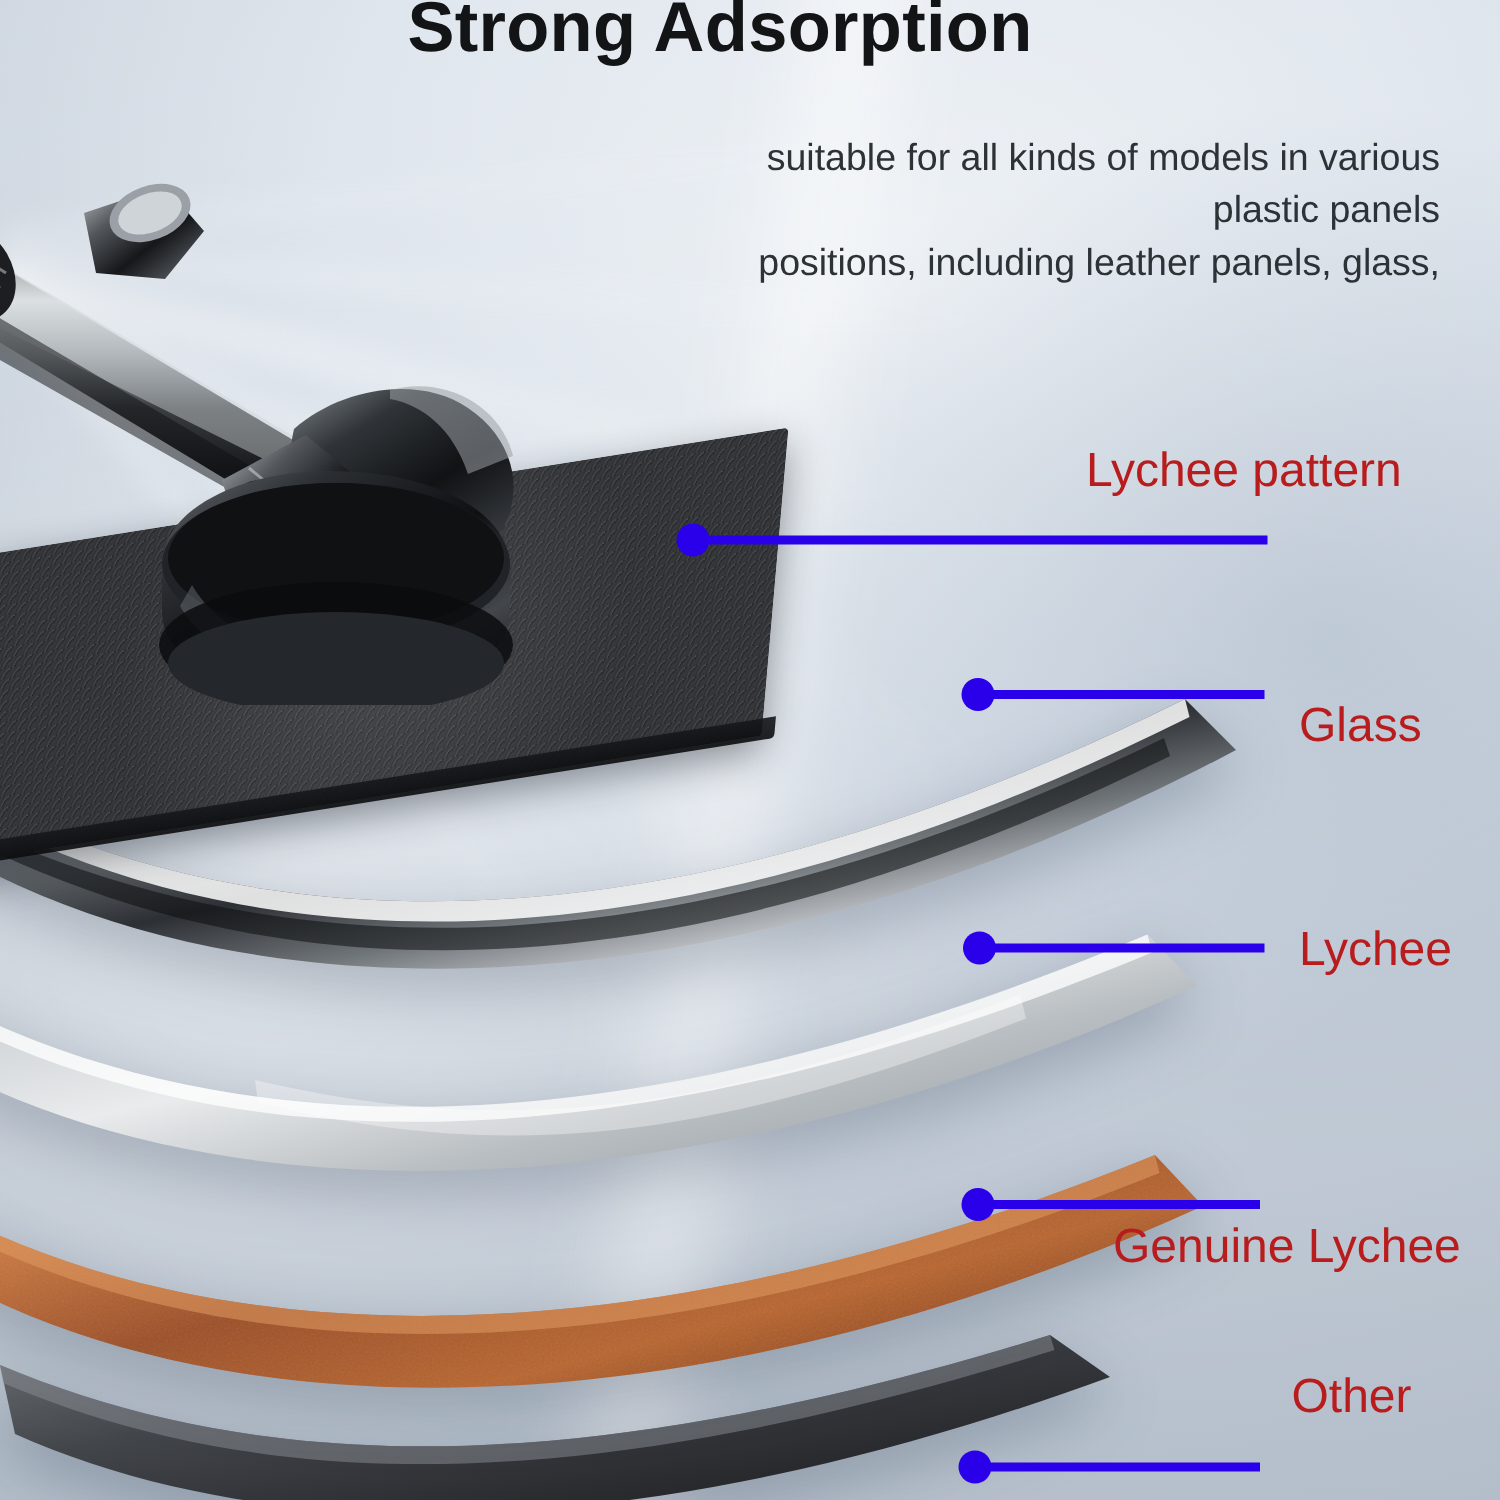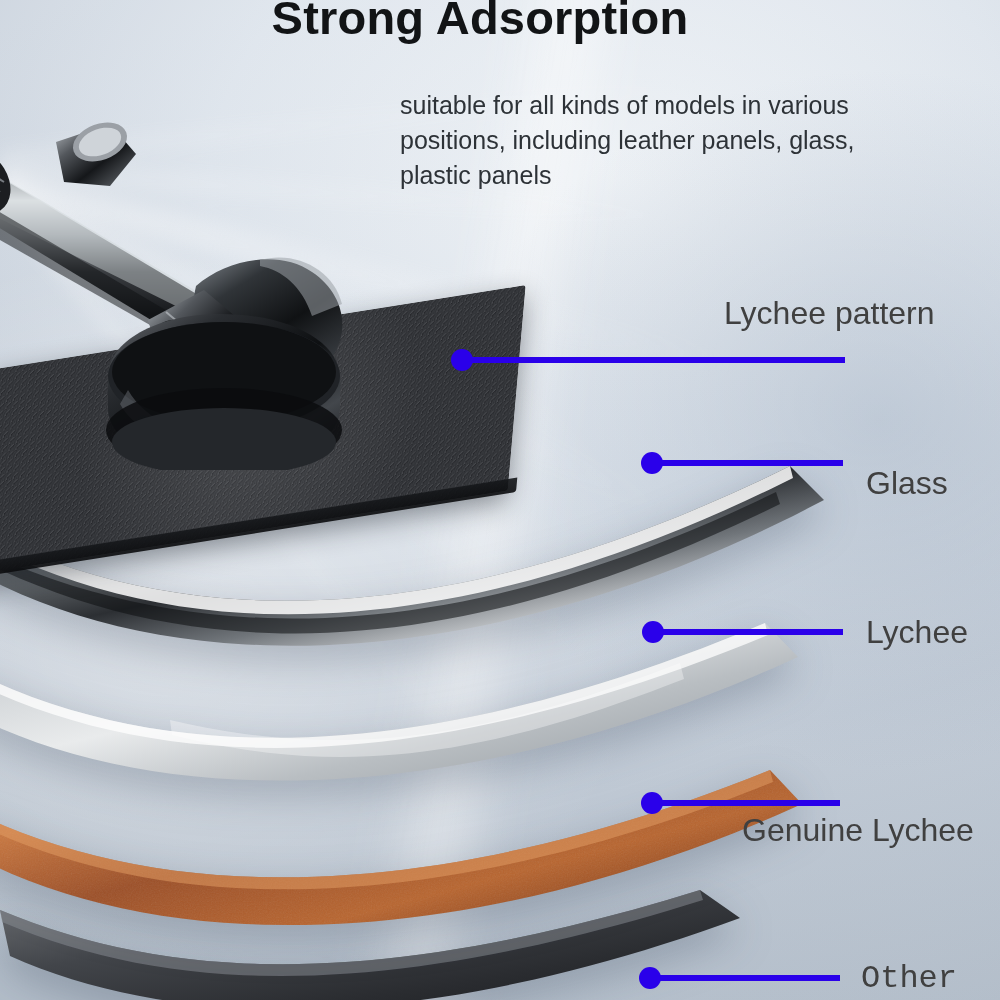--- a/index.html
+++ b/index.html
@@ -71,6 +71,7 @@
     right: 40px;
     top: 88px;
     width: 560px;
+    text-align: right;
     font-size: 25px;
     line-height: 35px;
     color: #2d3237;

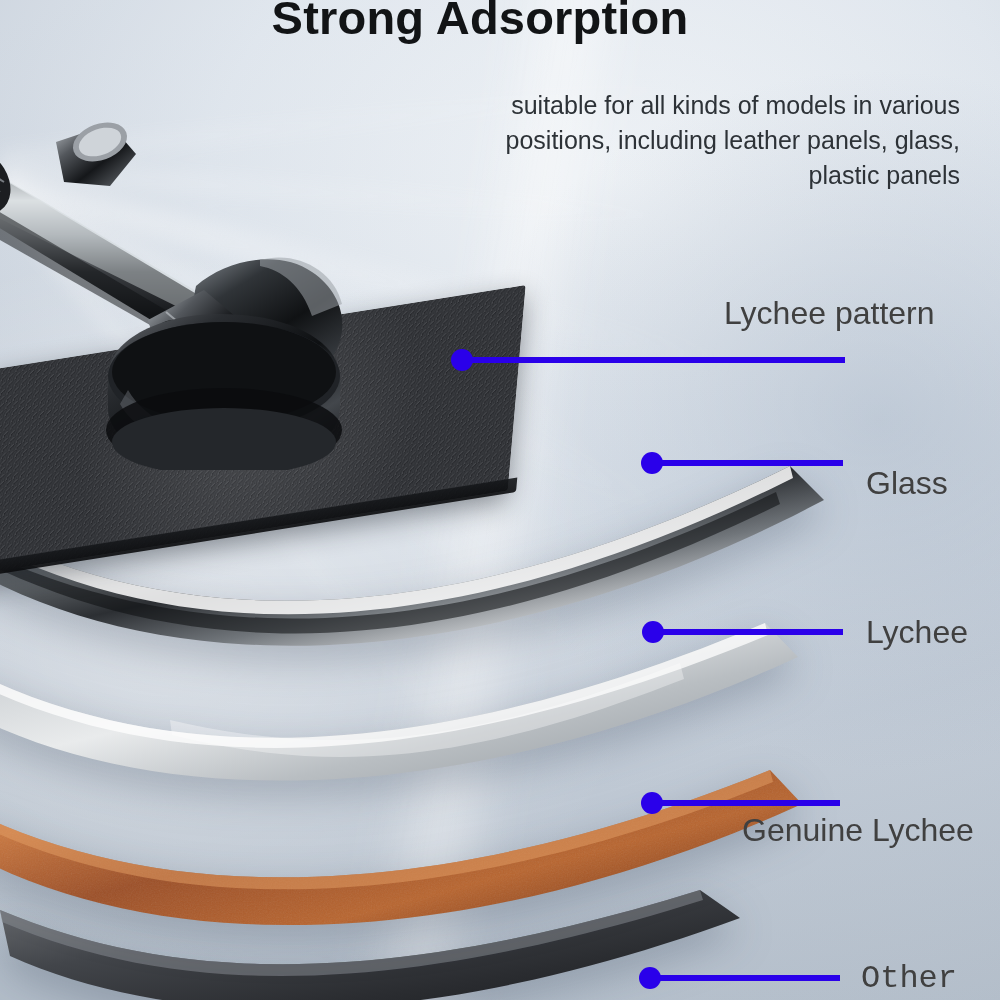--- a/index.html
+++ b/index.html
@@ -347,8 +347,8 @@
   <div class="title">Strong Adsorption</div>
   <div class="subtitle">
     <div>suitable for all kinds of models in various</div>
+    <div>plastic panels</div>
     <div>positions, including leather panels, glass,</div>
-    <div>plastic panels</div>
   </div>
 
 </div>

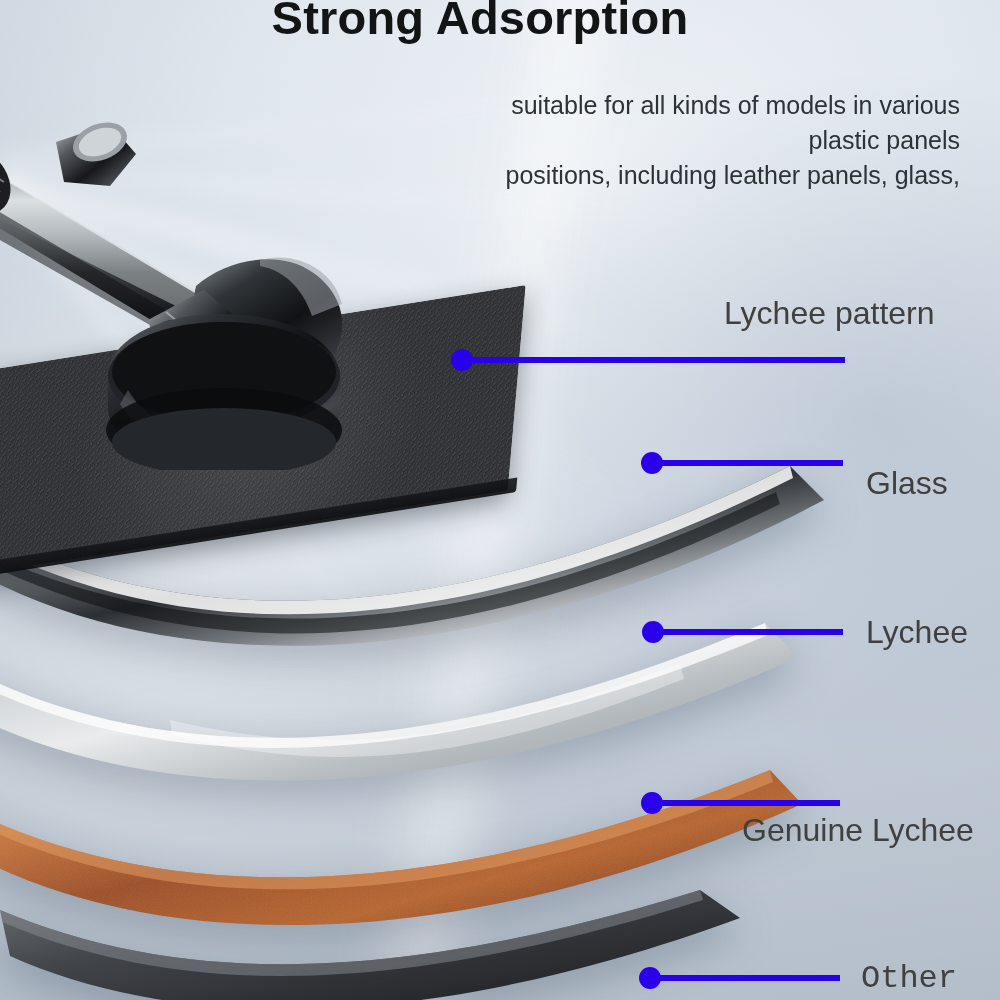--- a/index.html
+++ b/index.html
@@ -95,7 +95,7 @@
     position: absolute;
     font-size: 32px;
     font-weight: 300;
-    color: #404040;
+    color: #b91c1c;
     white-space: nowrap;
   }
 

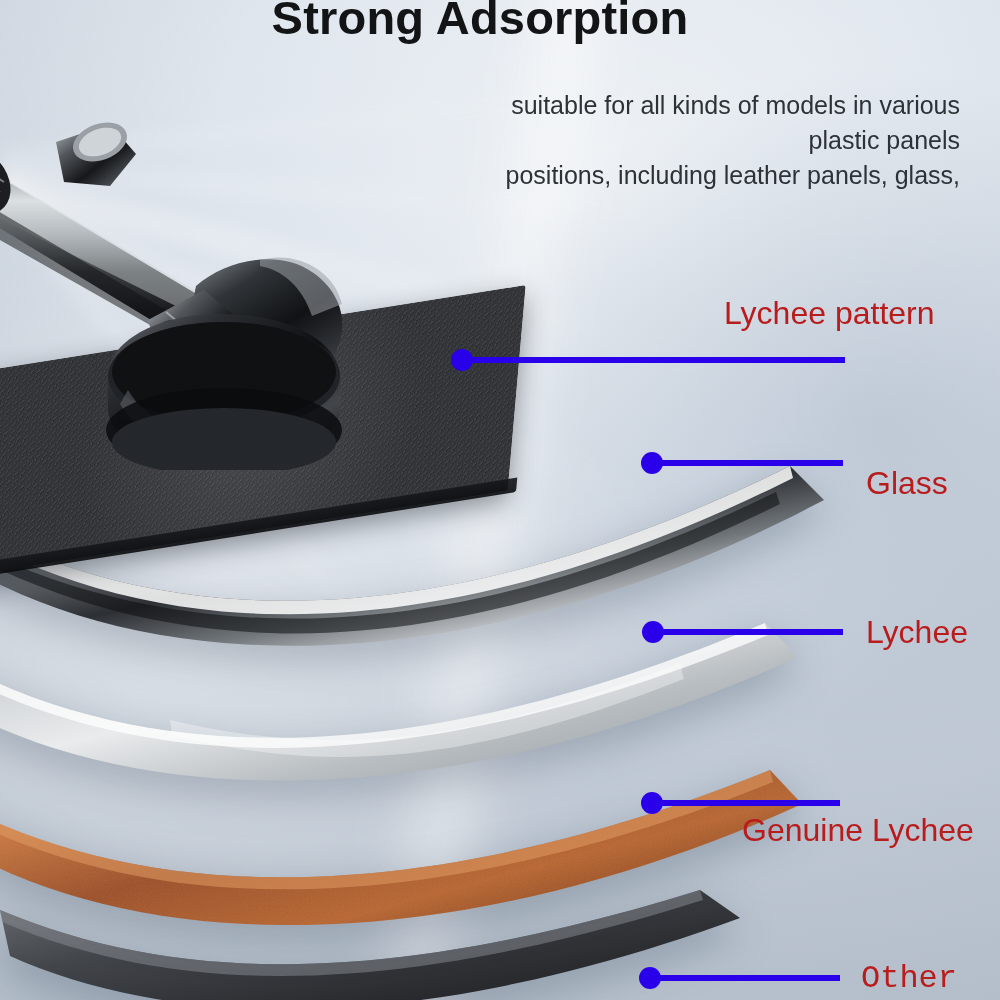--- a/index.html
+++ b/index.html
@@ -341,7 +341,7 @@
   <div class="callout">
     <span class="dot" style="left:639px; top:967px;"></span>
     <span class="lead" style="left:650px; top:975px; width:190px;"></span>
-    <span class="lbl" style="left:861px; top:960px;font-family:Liberation Mono, monospace;">Other</span>
+    <span class="lbl" style="left:861px; top:912px;">Other</span>
   </div>
 
   <div class="title">Strong Adsorption</div>

